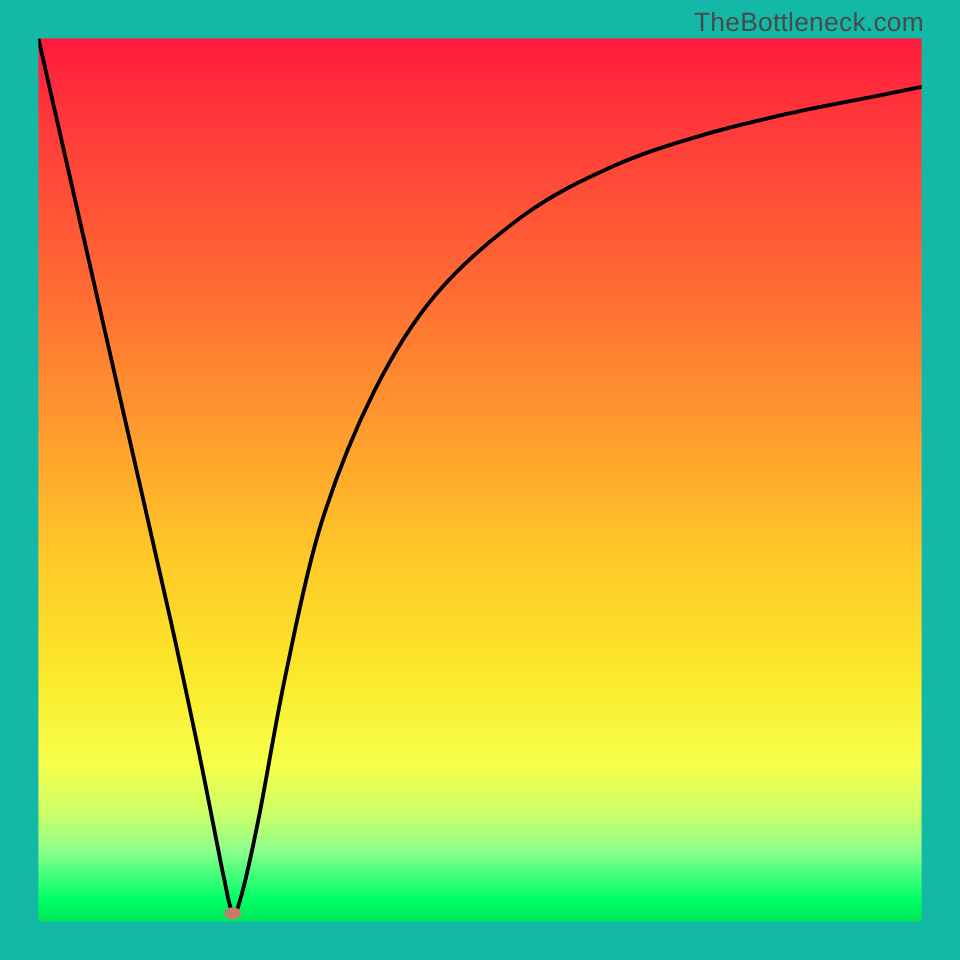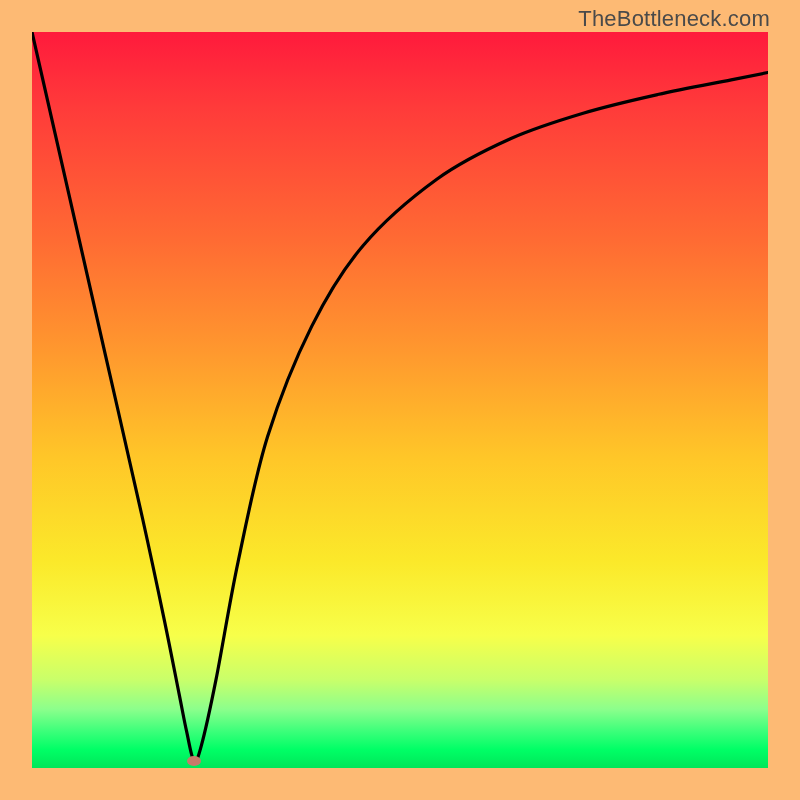--- a/index.html
+++ b/index.html
@@ -15,7 +15,7 @@
     position: relative;
     width: 800px;
     height: 800px;
-    background: #fdba74;
+    background: #14b8a6;
   }
   .plot-area {
     position: absolute;

